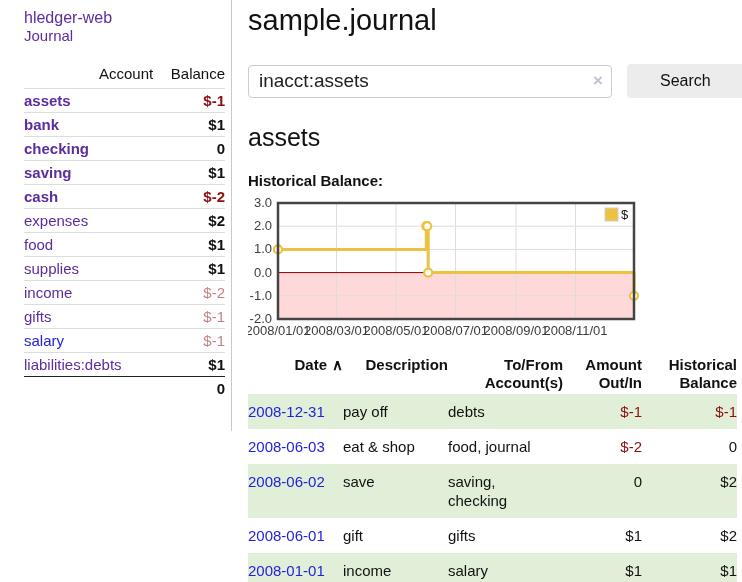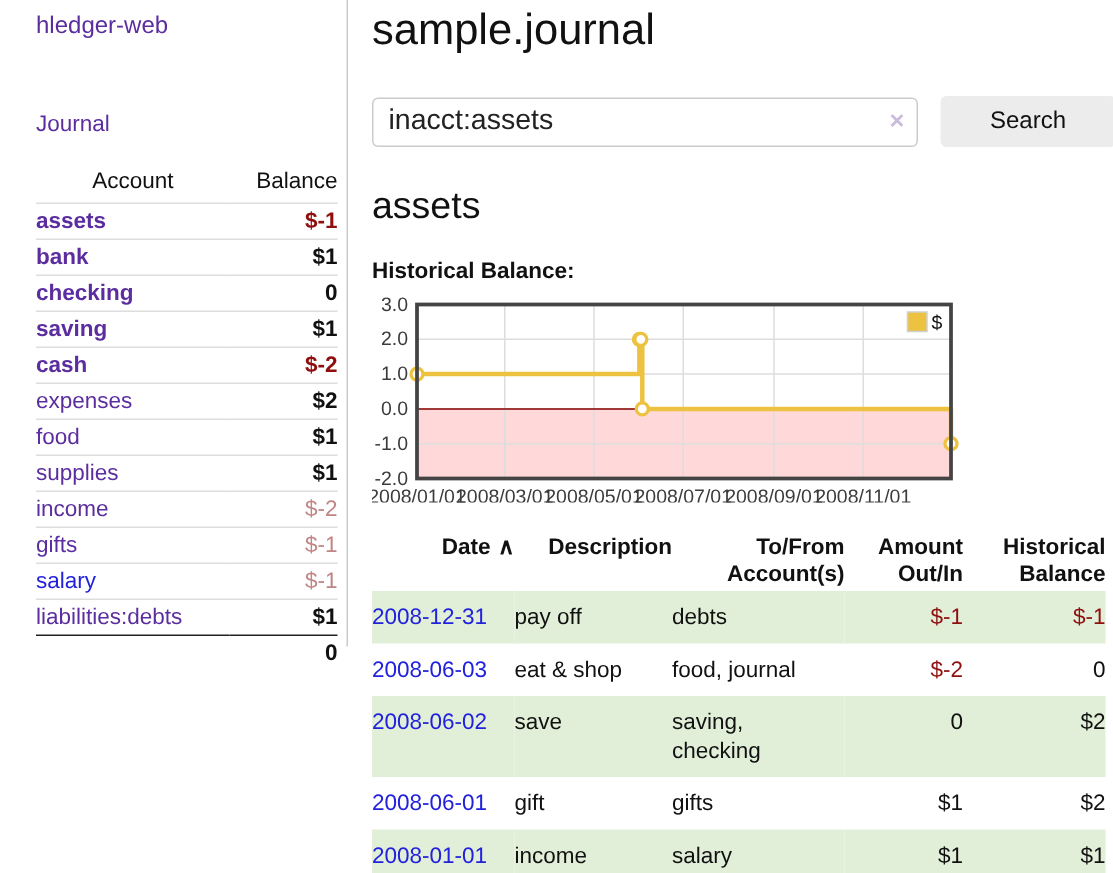--- a/index.html
+++ b/index.html
@@ -30,7 +30,7 @@
     padding:9px 6px 0 24px;
   }
   .brand{color:var(--link-purple);font-size:16px;}
-  .nav{margin-top:47px;}
+  .nav{}
   .nav-link{color:var(--link-purple);font-size:15px;text-decoration:none;cursor:pointer;}
   table.accounts{border-collapse:collapse;width:100%;margin-top:16px;font-size:15px;}
   table.accounts th{font-weight:400;text-align:center;padding:4px 0 6px;border-bottom:1px solid #ddd;}

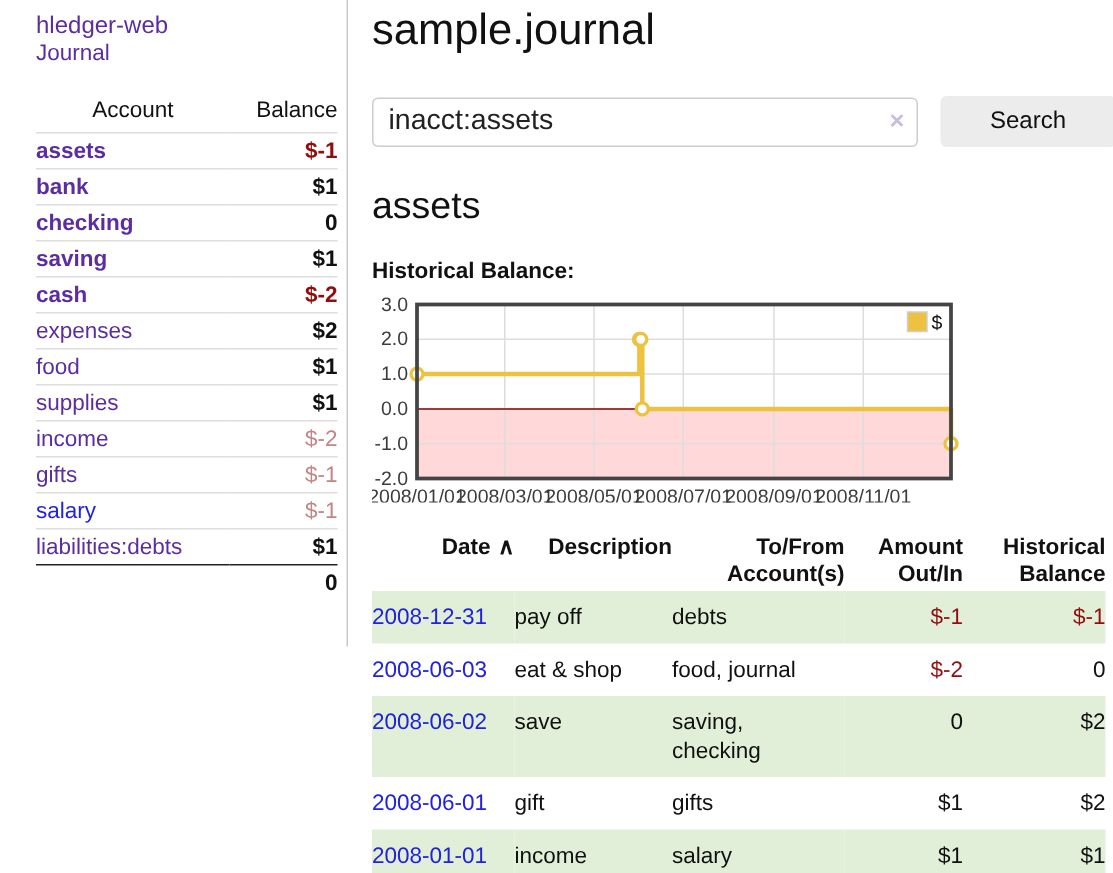--- a/index.html
+++ b/index.html
@@ -33,7 +33,7 @@
   .nav{}
   .nav-link{color:var(--link-purple);font-size:15px;text-decoration:none;cursor:pointer;}
   table.accounts{border-collapse:collapse;width:100%;margin-top:16px;font-size:15px;}
-  table.accounts th{font-weight:400;text-align:center;padding:4px 0 6px;border-bottom:1px solid #ddd;}
+  table.accounts th{font-weight:400;text-align:right;padding:4px 0 6px;border-bottom:1px solid #ddd;}
   table.accounts th.bal{text-align:right;}
   table.accounts td{padding:3px 0;border-bottom:1px solid #ddd;}
   table.accounts tr.no-sep td{border-bottom:none;}

